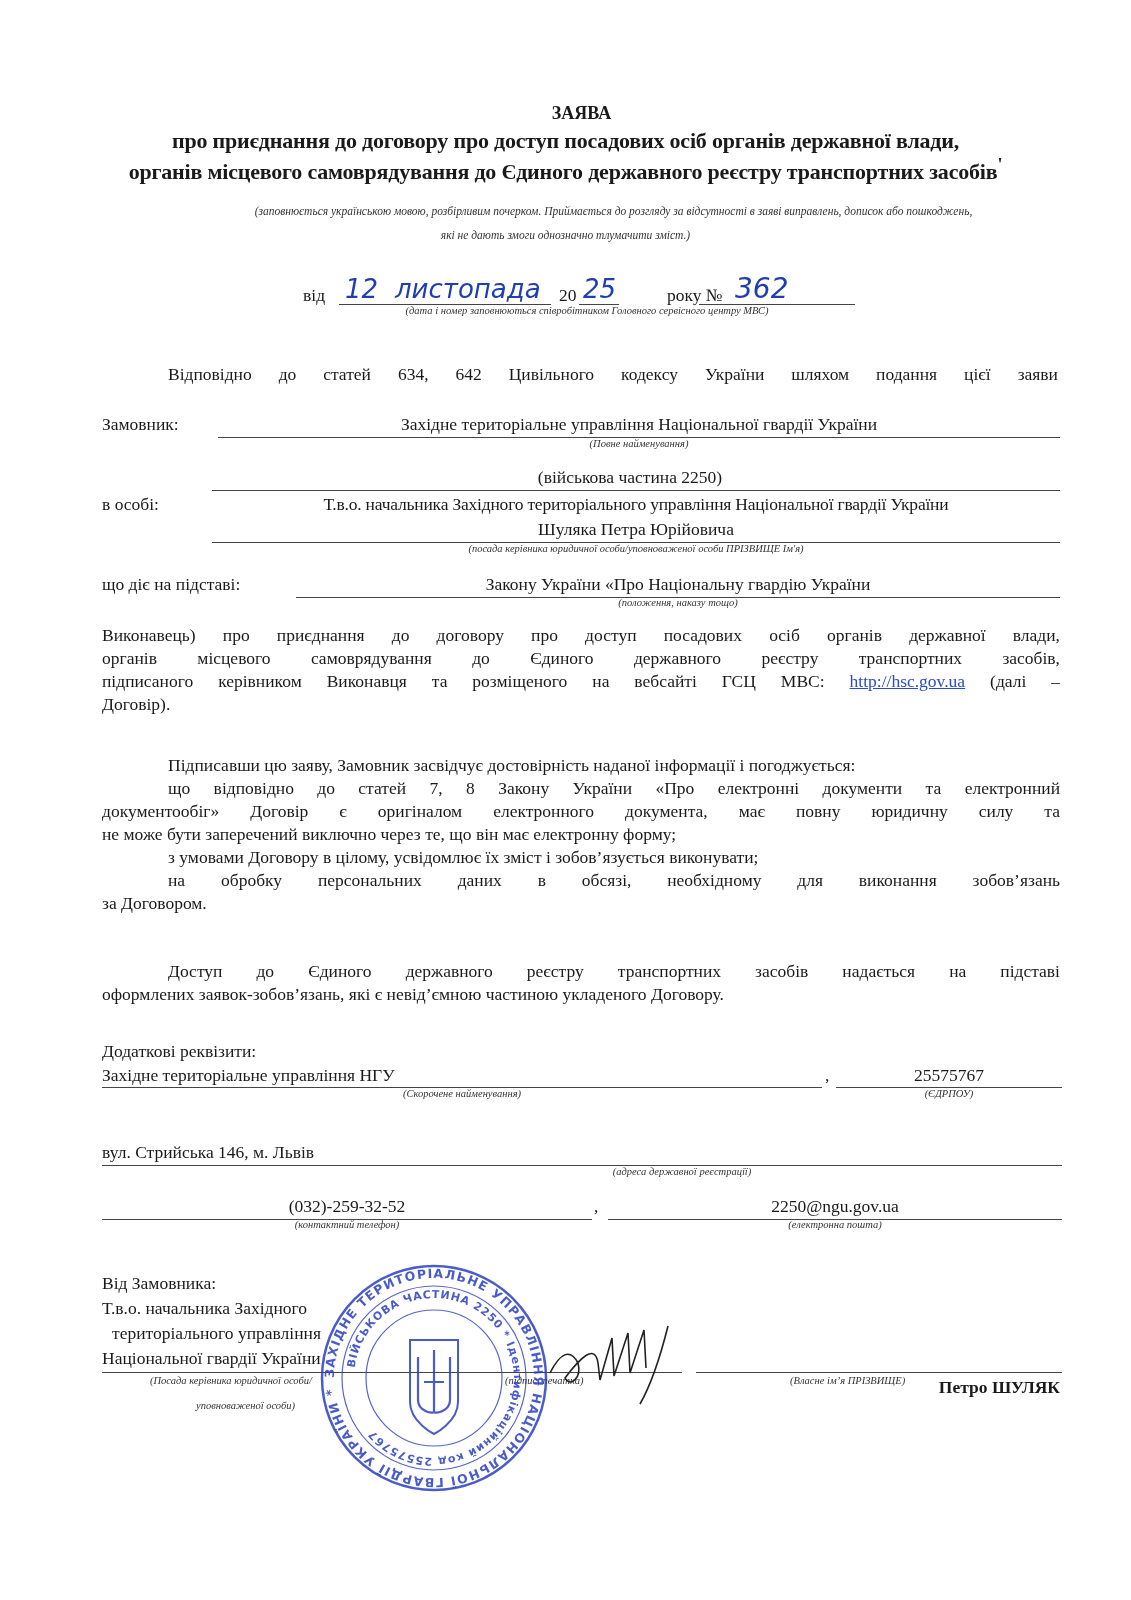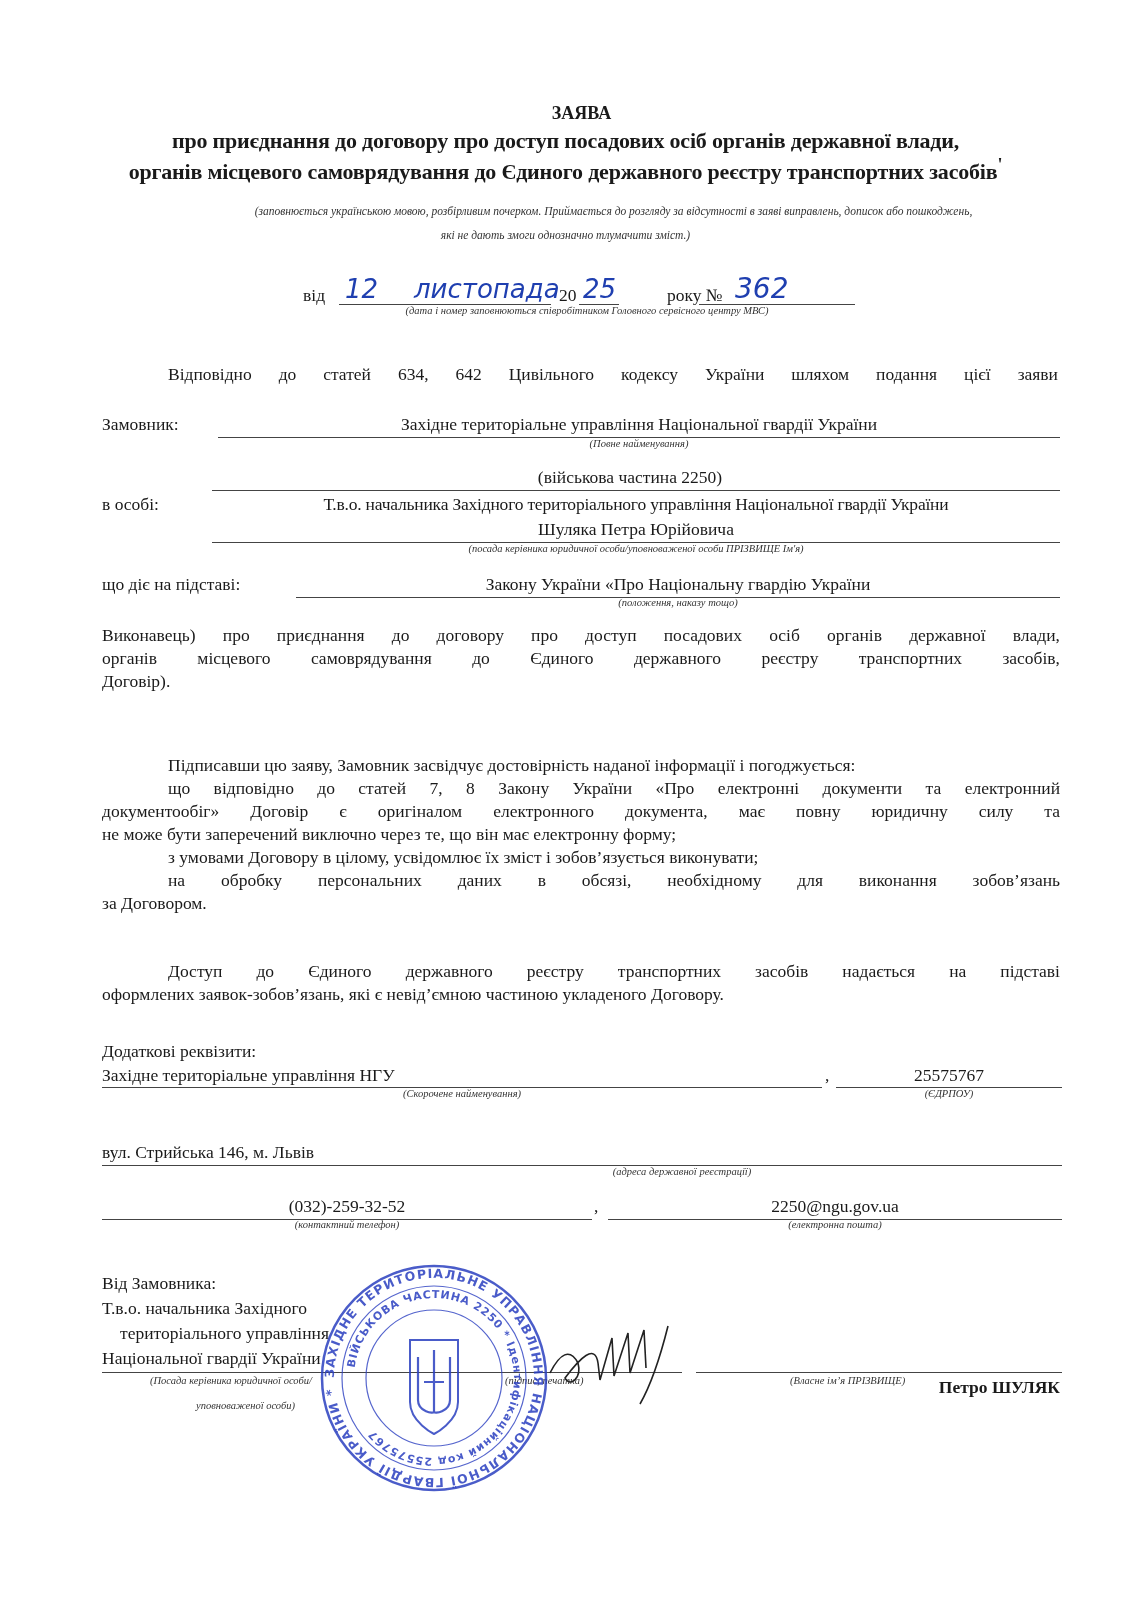--- a/index.html
+++ b/index.html
@@ -32,7 +32,7 @@
   <span class="abs body-text" style="left:0; top:6px;">від</span>
   <span class="abs line" style="left:36px; top:0; width:212px; height:26px;"></span>
   <span class="abs hand" style="left:42px; top:-4px;">12</span>
-  <span class="abs hand" style="left:92px; top:-4px;margin-left:19px;">листопада</span>
+  <span class="abs hand" style="left:92px; top:-4px;">листопада</span>
   <span class="abs body-text" style="left:256px; top:6px;">20</span>
   <span class="abs line" style="left:276px; top:0; width:40px; height:26px;"></span>
   <span class="abs hand" style="left:280px; top:-4px;">25</span>

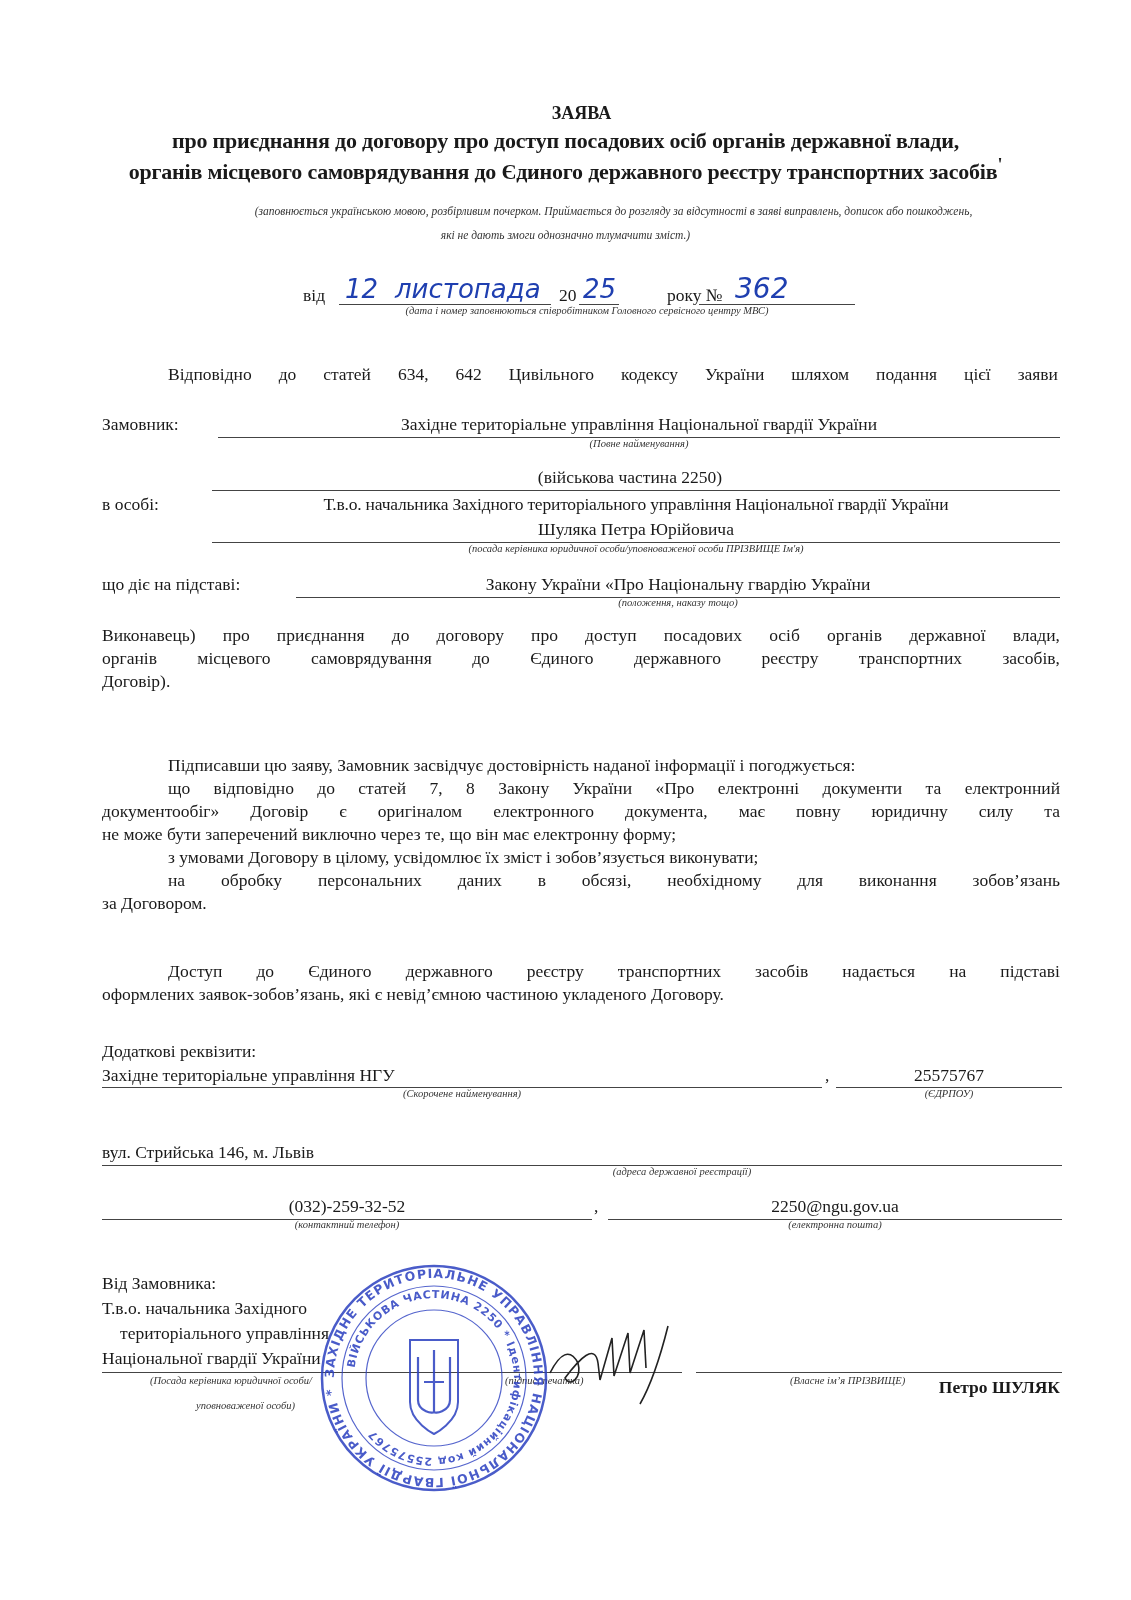--- a/index.html
+++ b/index.html
@@ -65,6 +65,9 @@
 <div class="abs body-text" style="left:102px; top:624px; width:958px;">
   <div class="justify">Виконавець) про приєднання до договору про доступ посадових осіб органів державної влади,</div>
   <div class="justify">органів місцевого самоврядування до Єдиного державного реєстру транспортних засобів,</div>
+  <div class="justify">
+    <span>підписаного керівником Виконавця та розміщеного на вебсайті ГСЦ МВС: </span><a class="link">http://hsc.gov.ua</a><span> (далі –</span>
+  </div>
   <div>Договір).</div>
 </div>
 

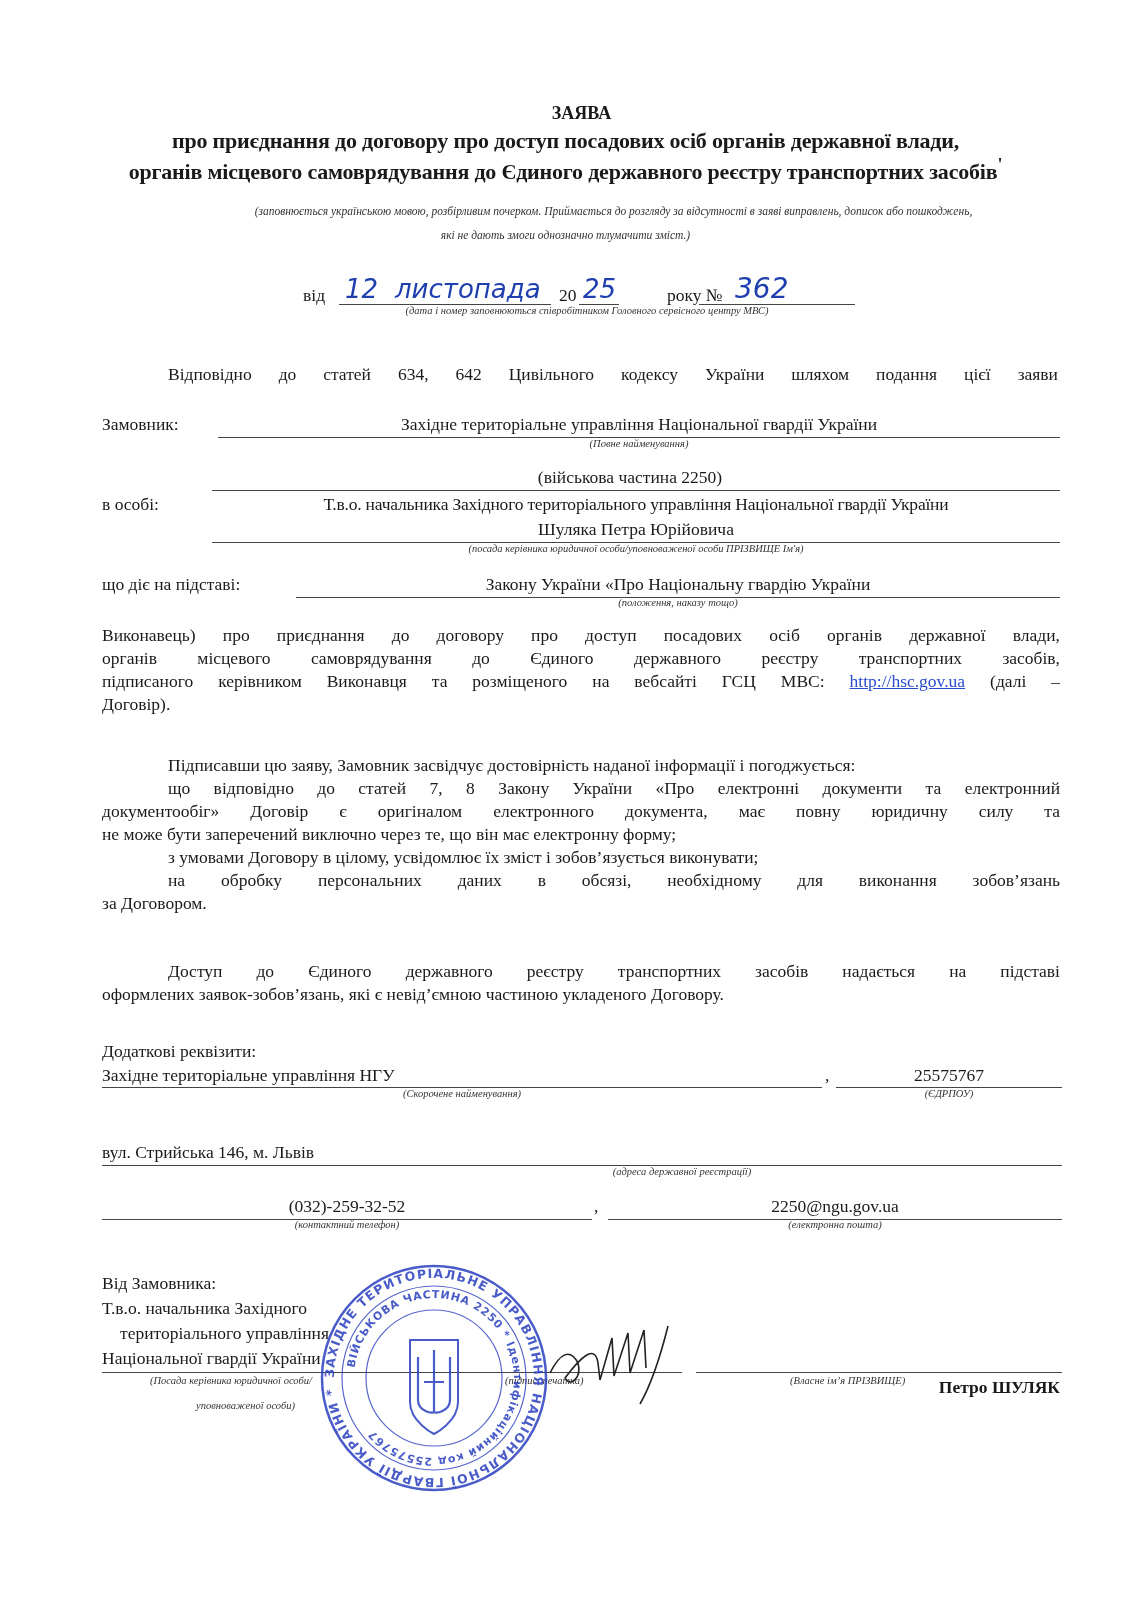--- a/index.html
+++ b/index.html
@@ -111,7 +111,7 @@
 
 <div class="abs body-text" style="left:102px; top:1272px;">Від Замовника:</div>
 <div class="abs body-text" style="left:102px; top:1297px;">Т.в.о. начальника Західного</div>
-<div class="abs body-text" style="left:120px; top:1322px;">територіального управління</div>
+<div class="abs body-text" style="left:112px; top:1322px;">територіального управління</div>
 <div class="abs body-text" style="left:102px; top:1347px;">Національної гвардії України</div>
 <div class="abs line" style="left:102px; top:1348px; width:580px; height:24px;"></div>
 <div class="abs caption" style="left:150px; top:1375px;">(Посада керівника юридичної особи/</div>

